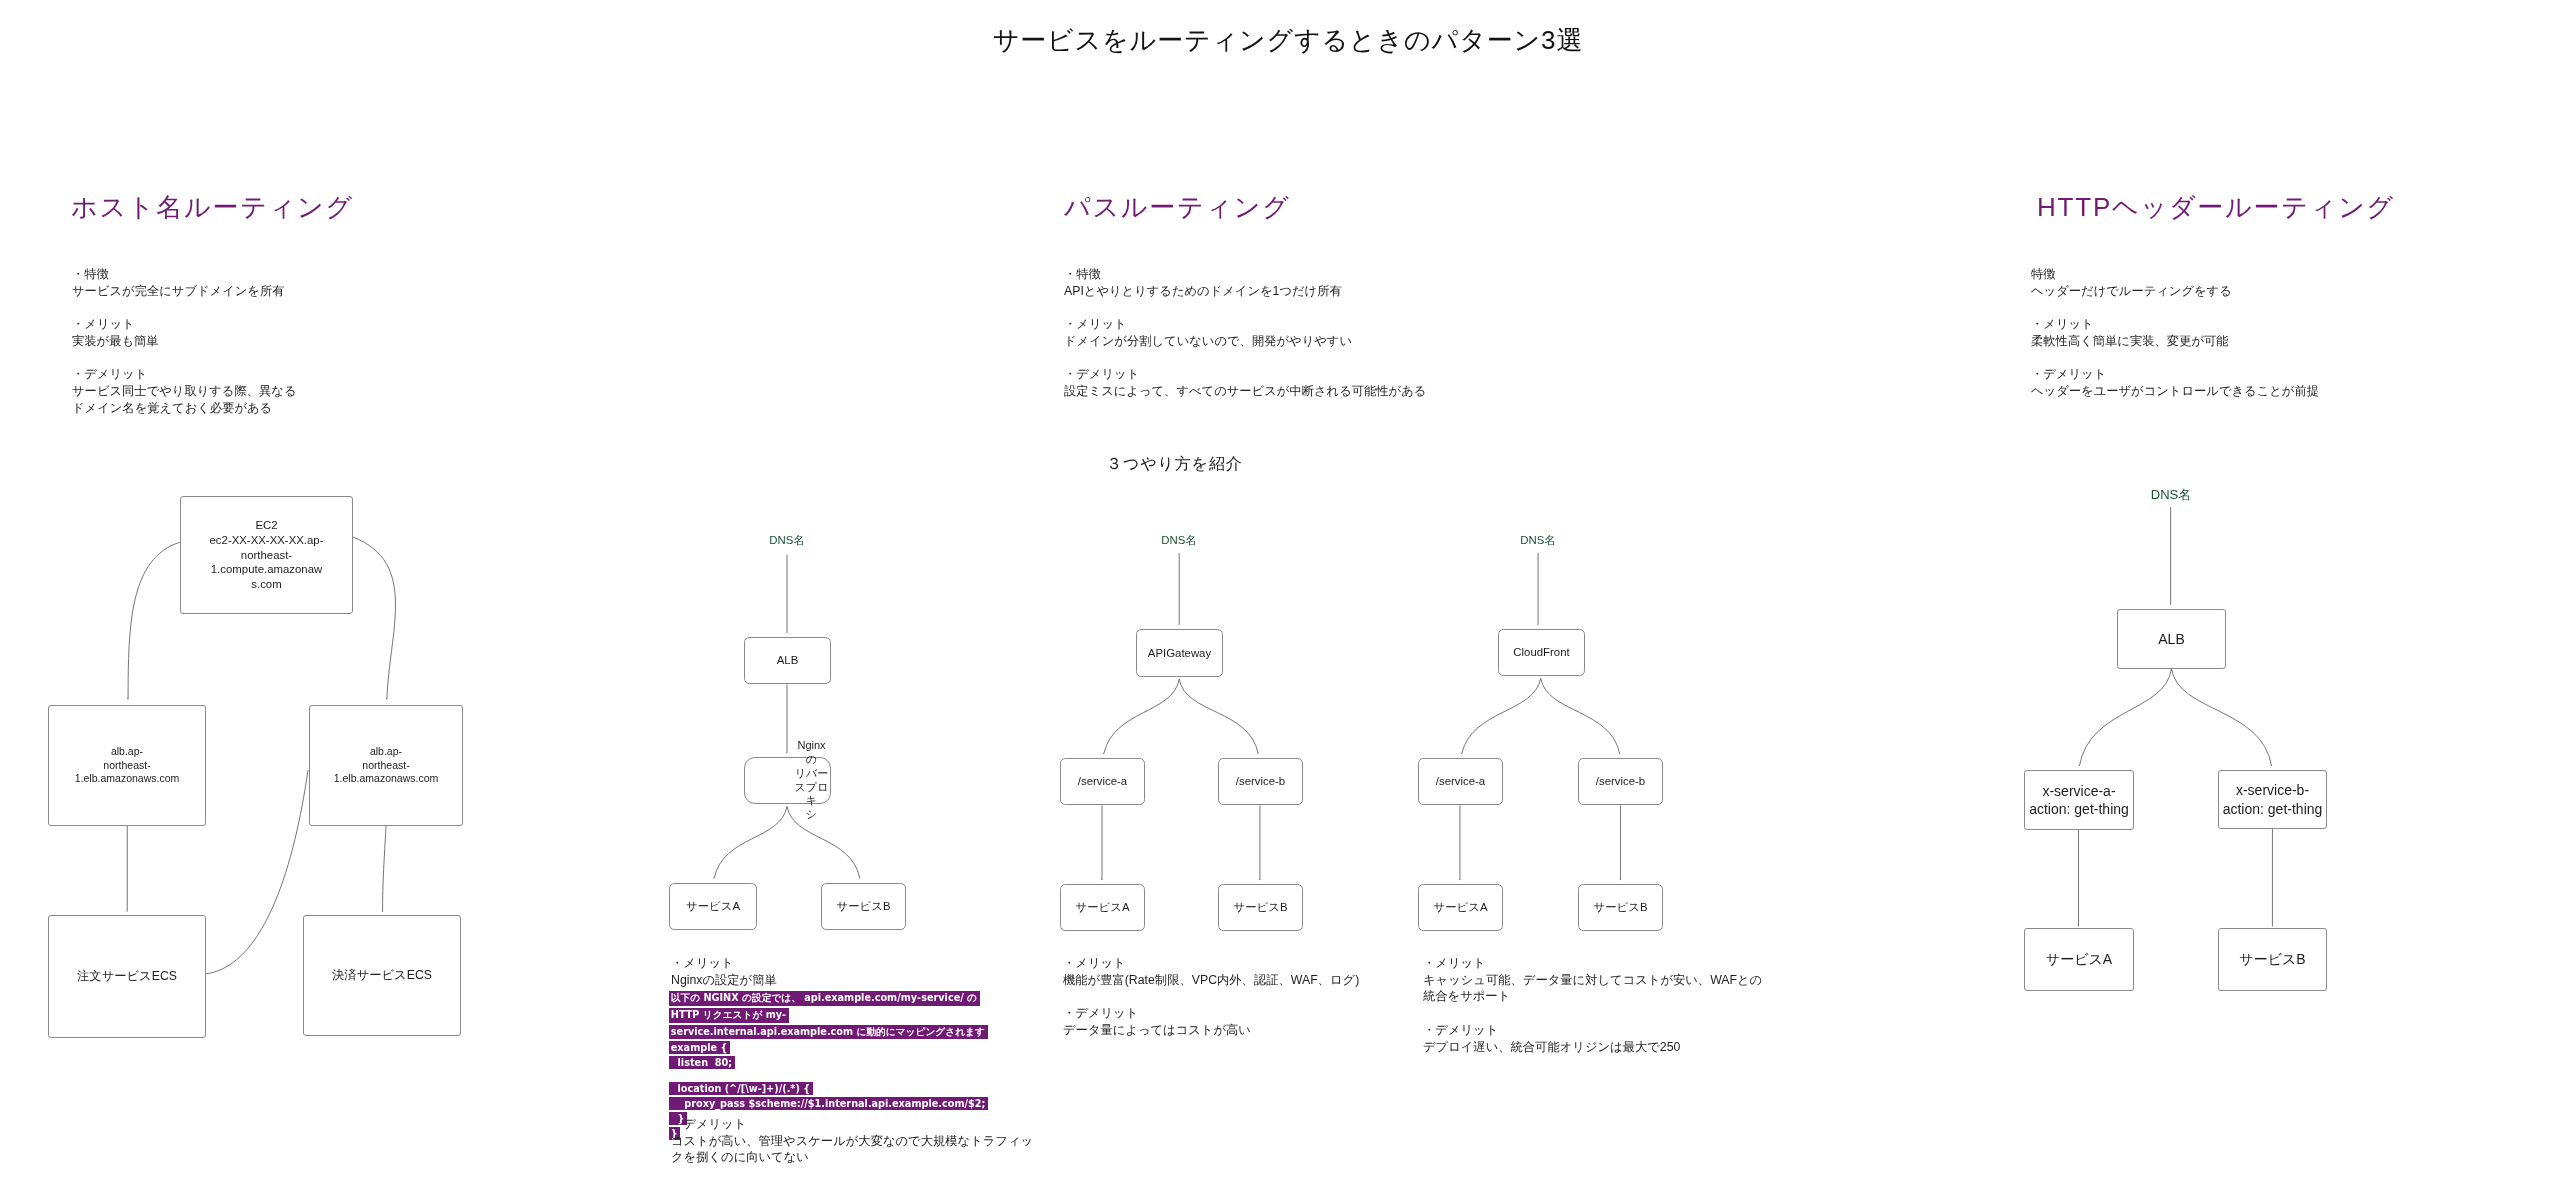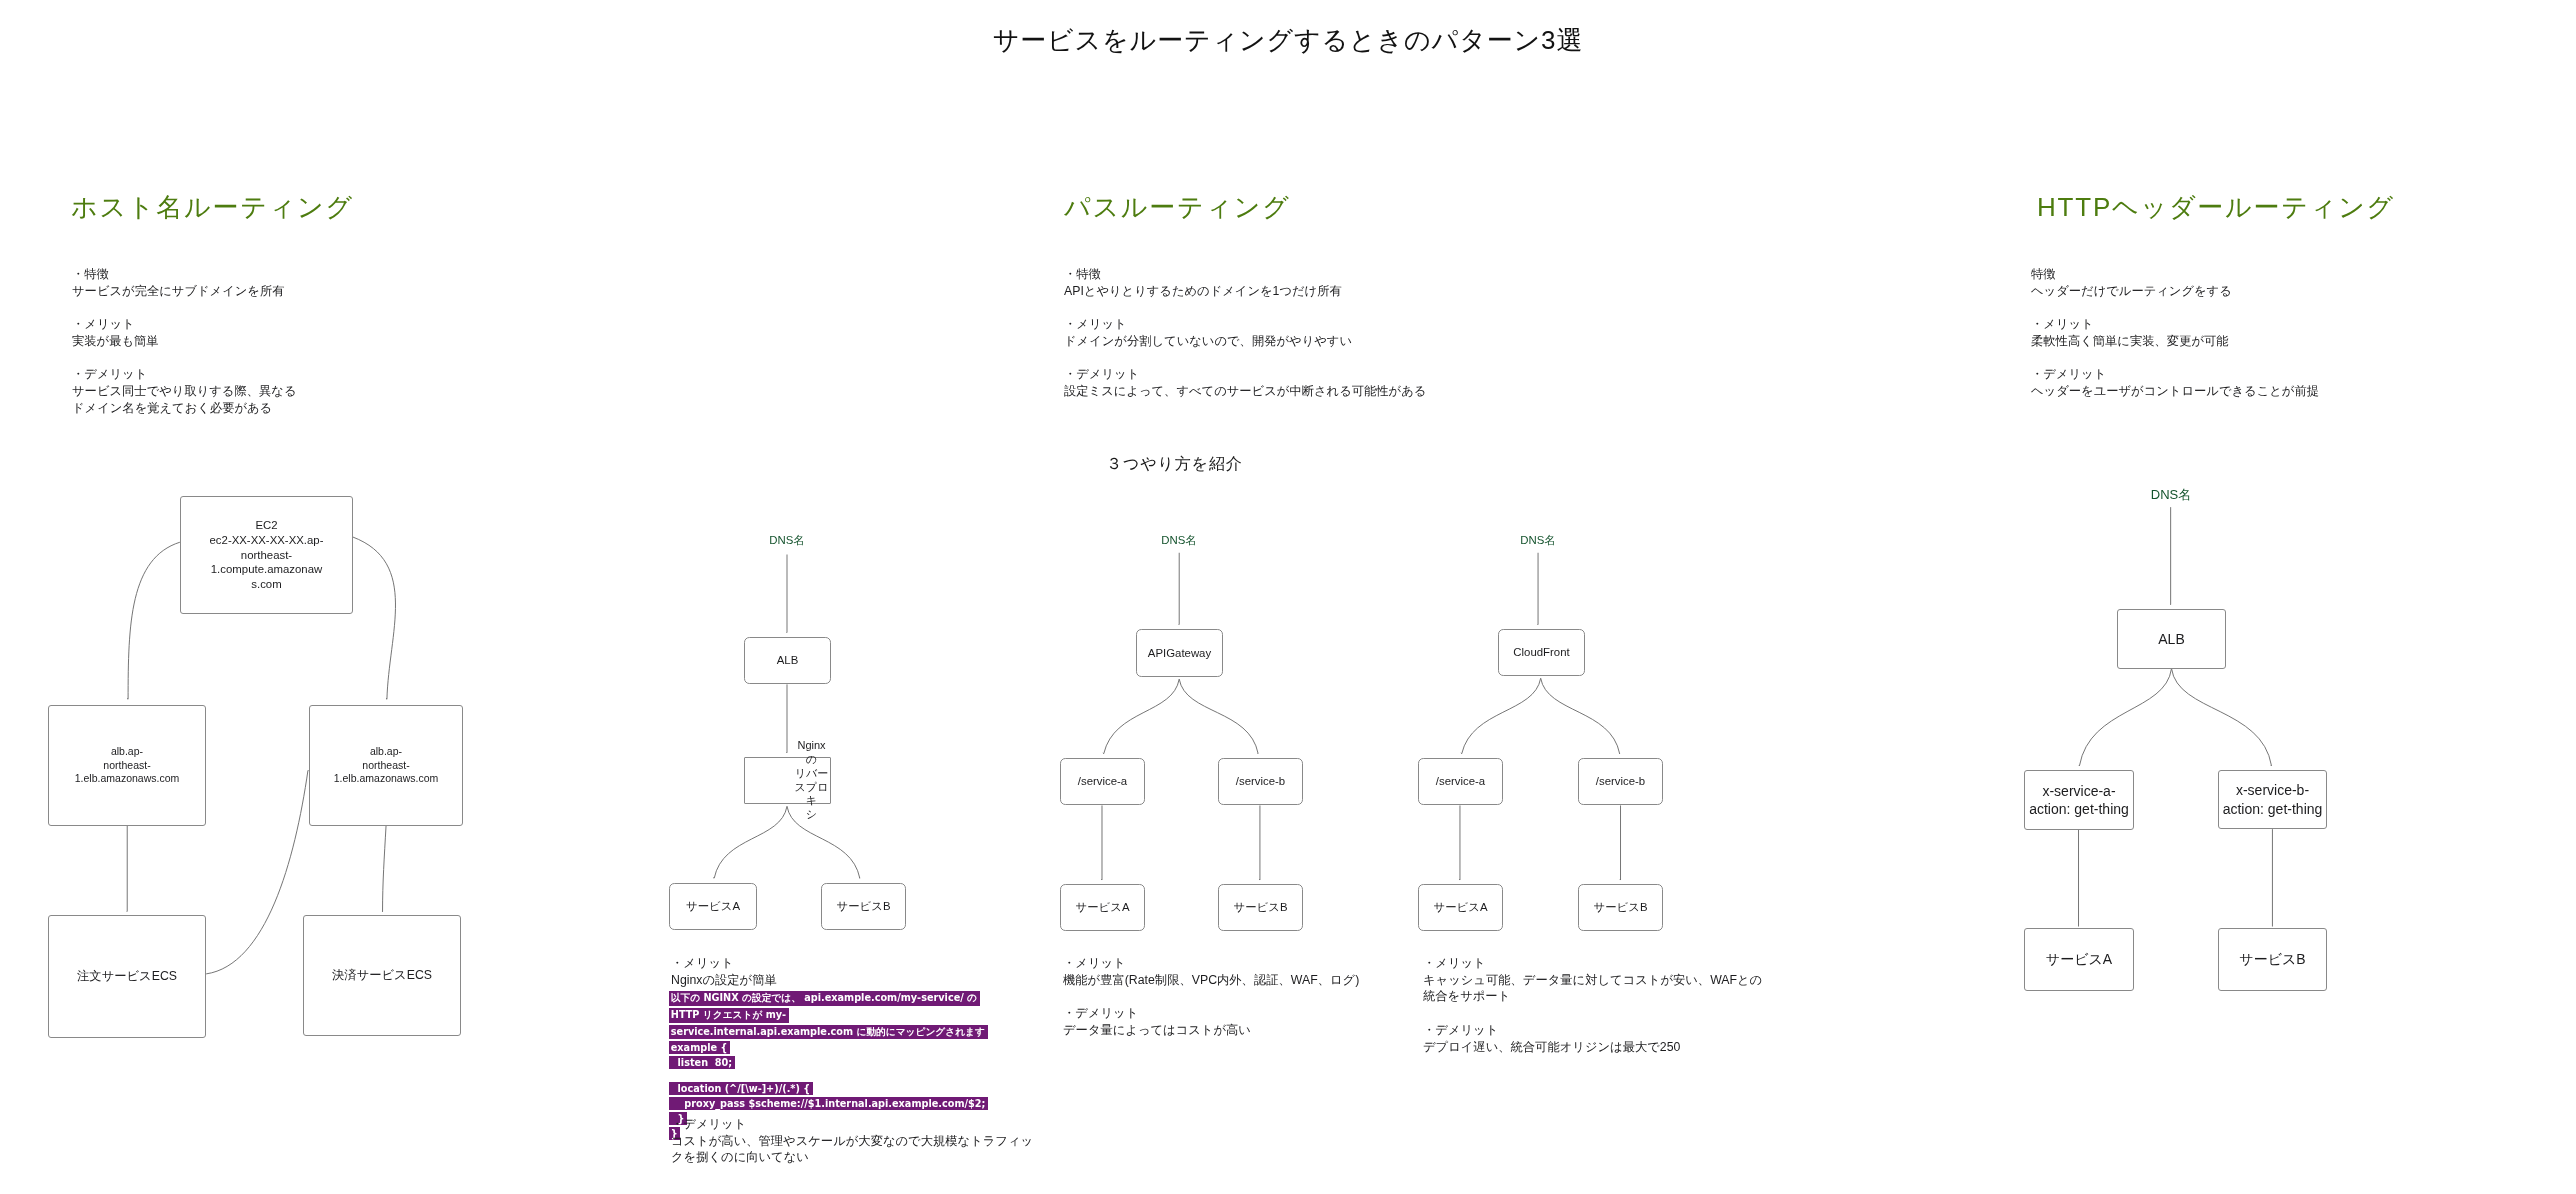--- a/index.html
+++ b/index.html
@@ -28,7 +28,7 @@
     top: 190px;
     font-size: 26px;
     font-weight: 500;
-    color: #4d7c0f;
+    color: #701a75;
     letter-spacing: 1.8px;
     white-space: nowrap;
   }

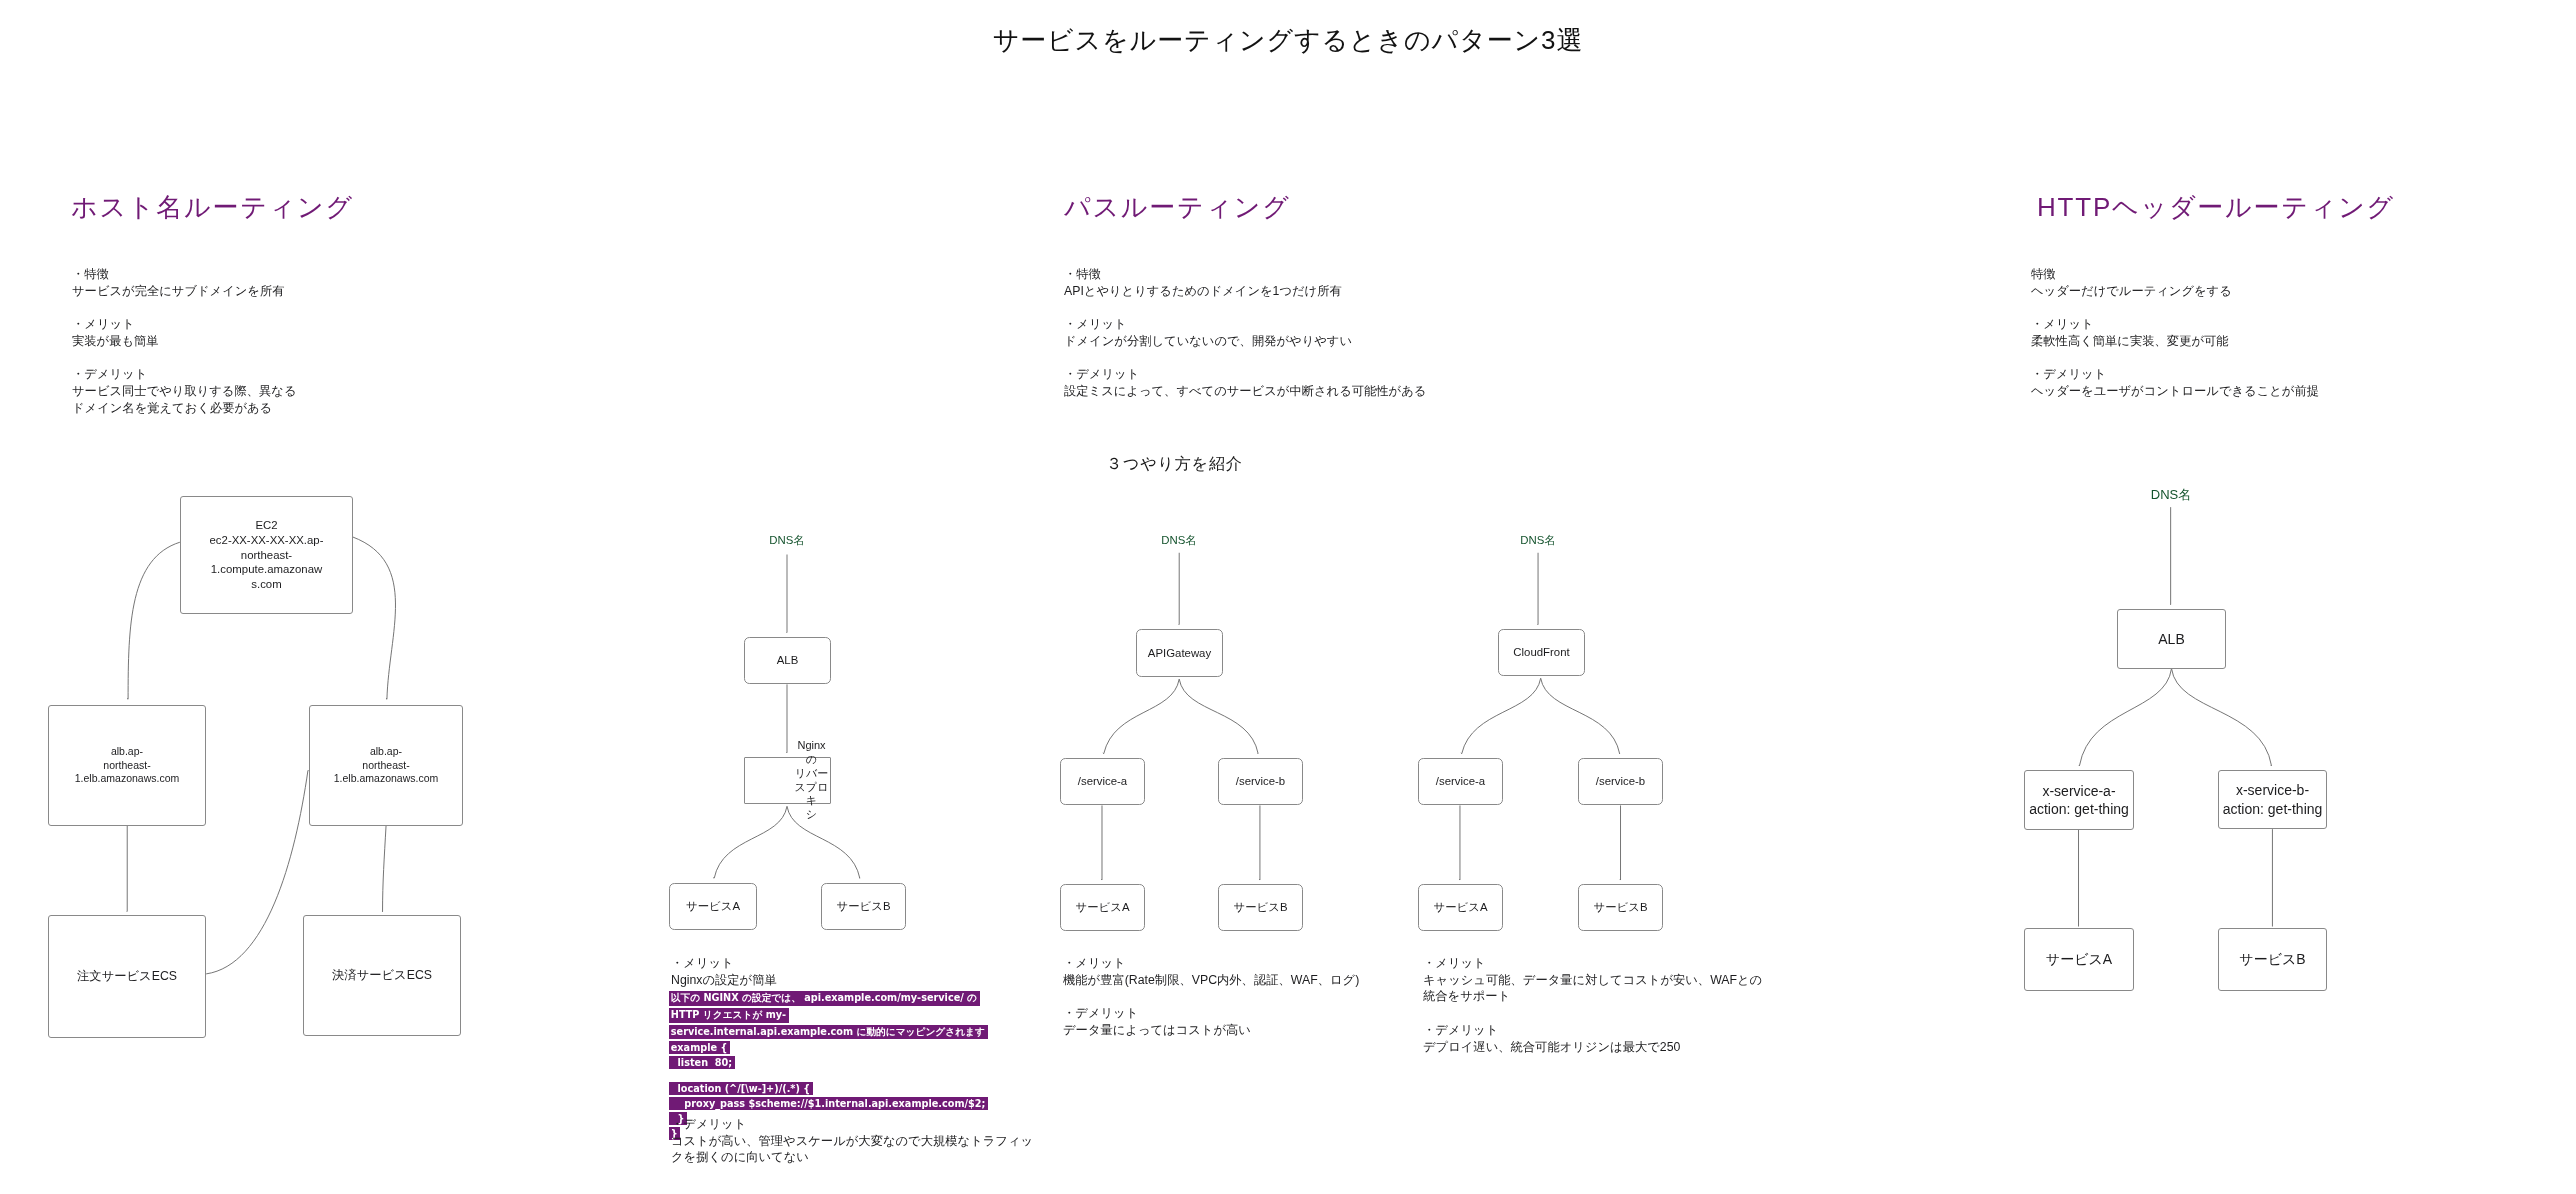--- a/index.html
+++ b/index.html
@@ -64,7 +64,7 @@
   .box-host { font-size: 11.4px; }
   .box-host-domain { font-size: 10.5px; }
   .box-mid { font-size: 11.4px; border-radius: 5.3px; }
-  .box-mid-sm { font-size: 11px; border-radius: 1px; line-height: 1.25; padding-left: 48px; }
+  .box-mid-sm { font-size: 11px; border-radius: 11px; line-height: 1.25; padding-left: 48px; }
   .box-right { font-size: 14px; }
   .dns-label {
     position: absolute;

